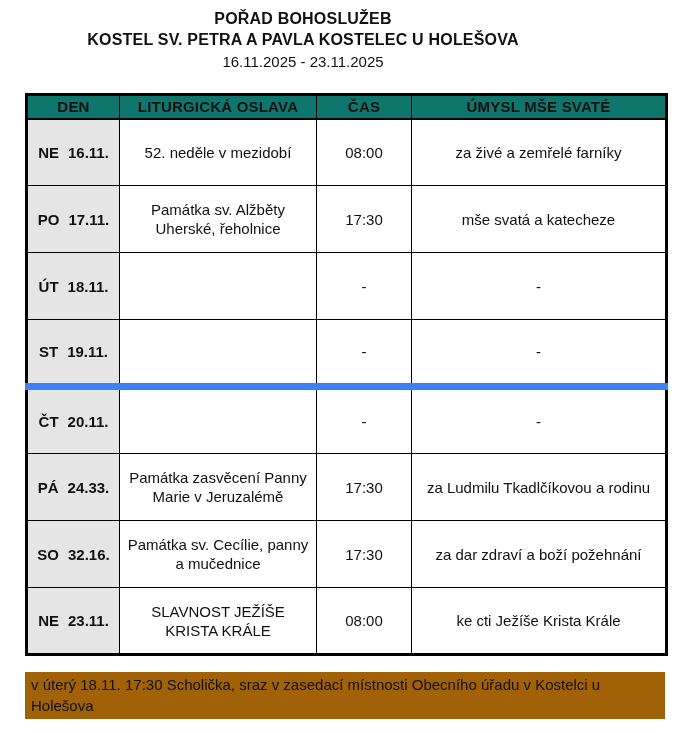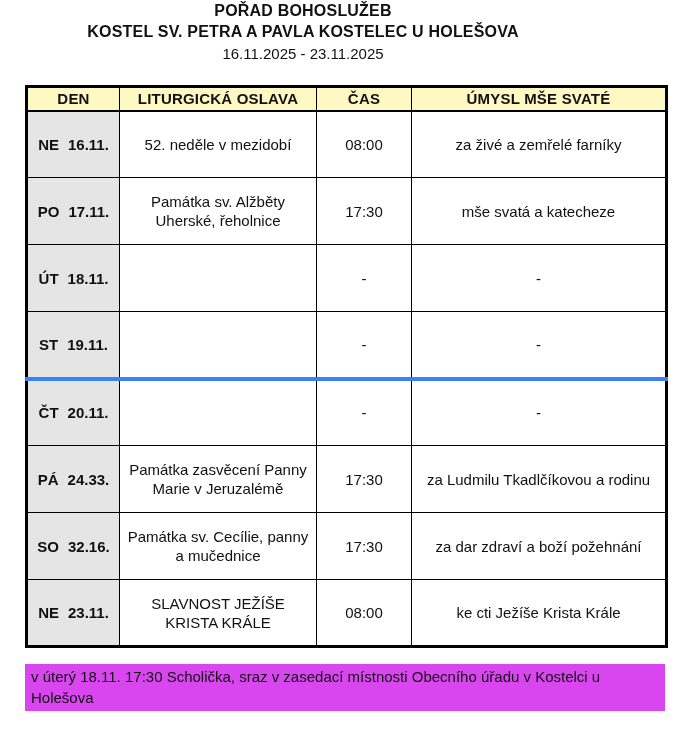--- a/index.html
+++ b/index.html
@@ -11,7 +11,7 @@
   }
   body { min-height: 733px; }
 
-  .page { width: 606px; padding-top: 0; }
+  .page { width: 606px; padding-top: 8px; }
 
   
   .doc-header { text-align: center; }

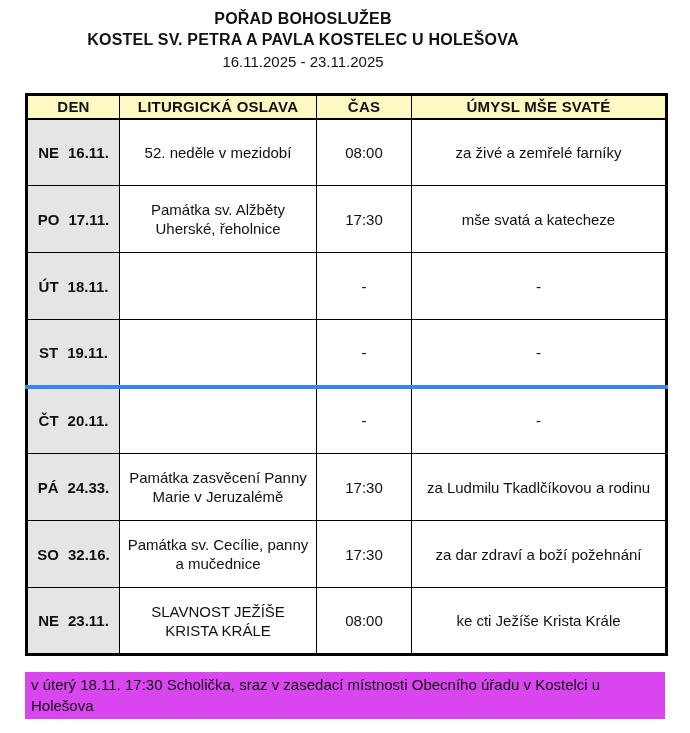--- a/index.html
+++ b/index.html
@@ -45,7 +45,7 @@
   }
   table.schedule { border: 3px solid #000000; }
   table.schedule th {
-    background: #fef9c3;
+    background: #0f766e;
     height: 24px;
     font-size: 15px;
     font-weight: bold;

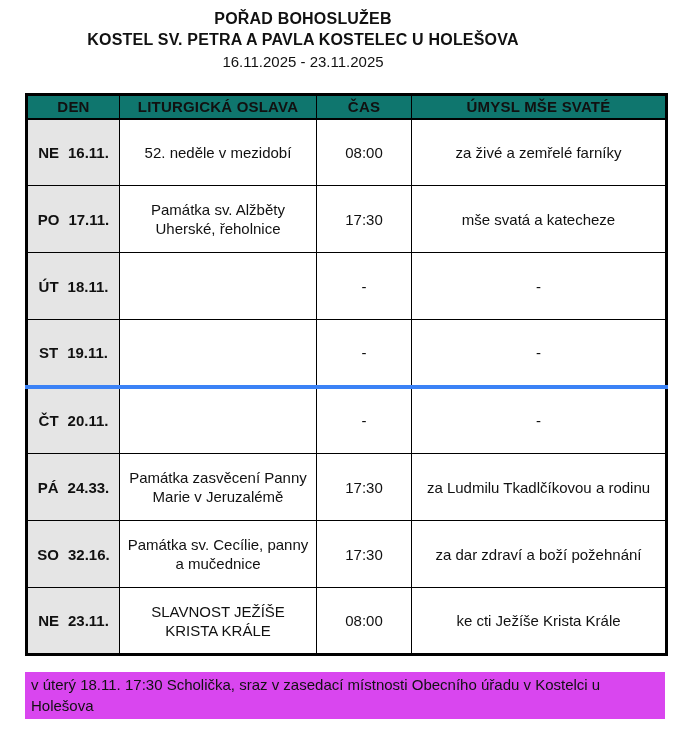--- a/index.html
+++ b/index.html
@@ -73,7 +73,7 @@
     gap: 9px;
     white-space: nowrap;
   }
-  tr.section-break td { border-top: 4px solid #3b82f6; }
+  tr.section-break td { border-top: 7px solid #3b82f6; }
 
   col.c-day   { width: 93px; }
   col.c-lit   { width: 197px; }

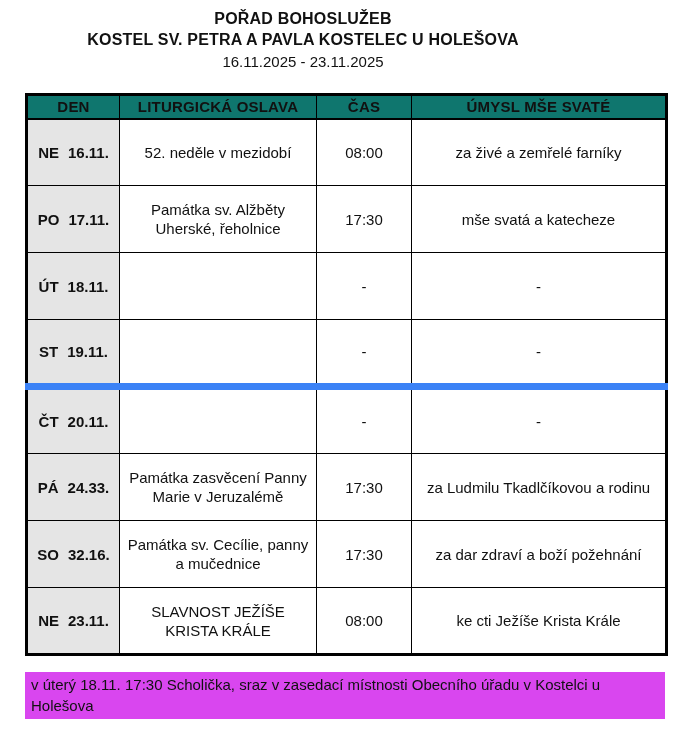--- a/index.html
+++ b/index.html
@@ -84,7 +84,7 @@
   .footer-note {
     margin: 16px 0 0 25px;
     width: 640px;
-    background: #d946ef;
+    background: #a16207;
     font-size: 15px;
     line-height: 21px;
     padding: 2px 6px 3px 6px;

